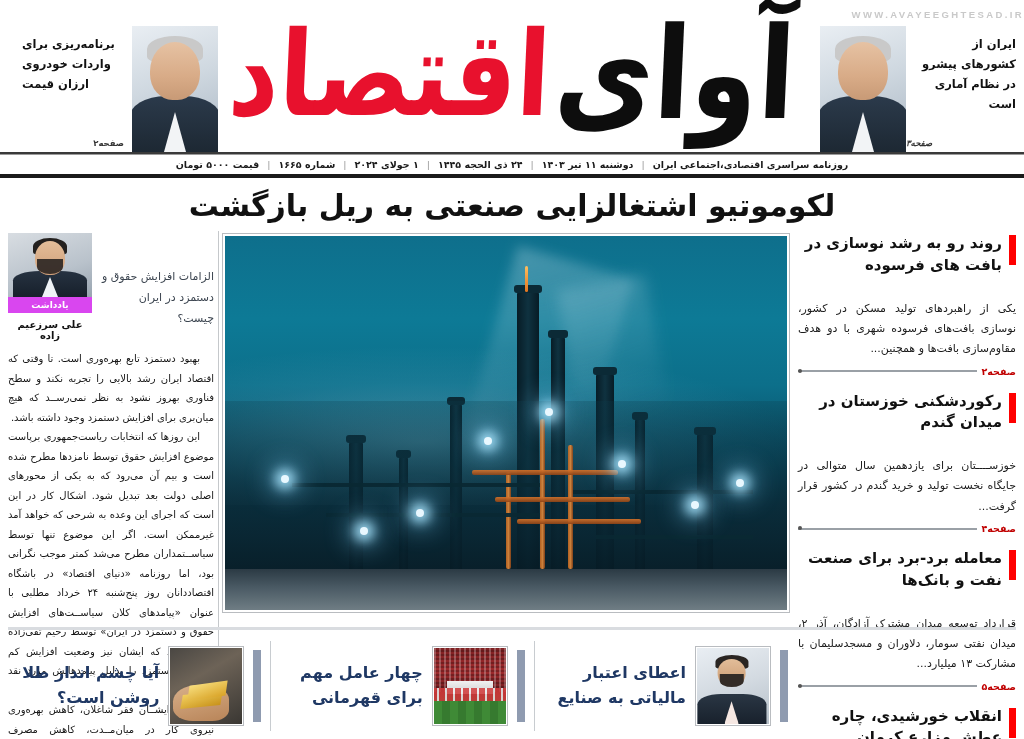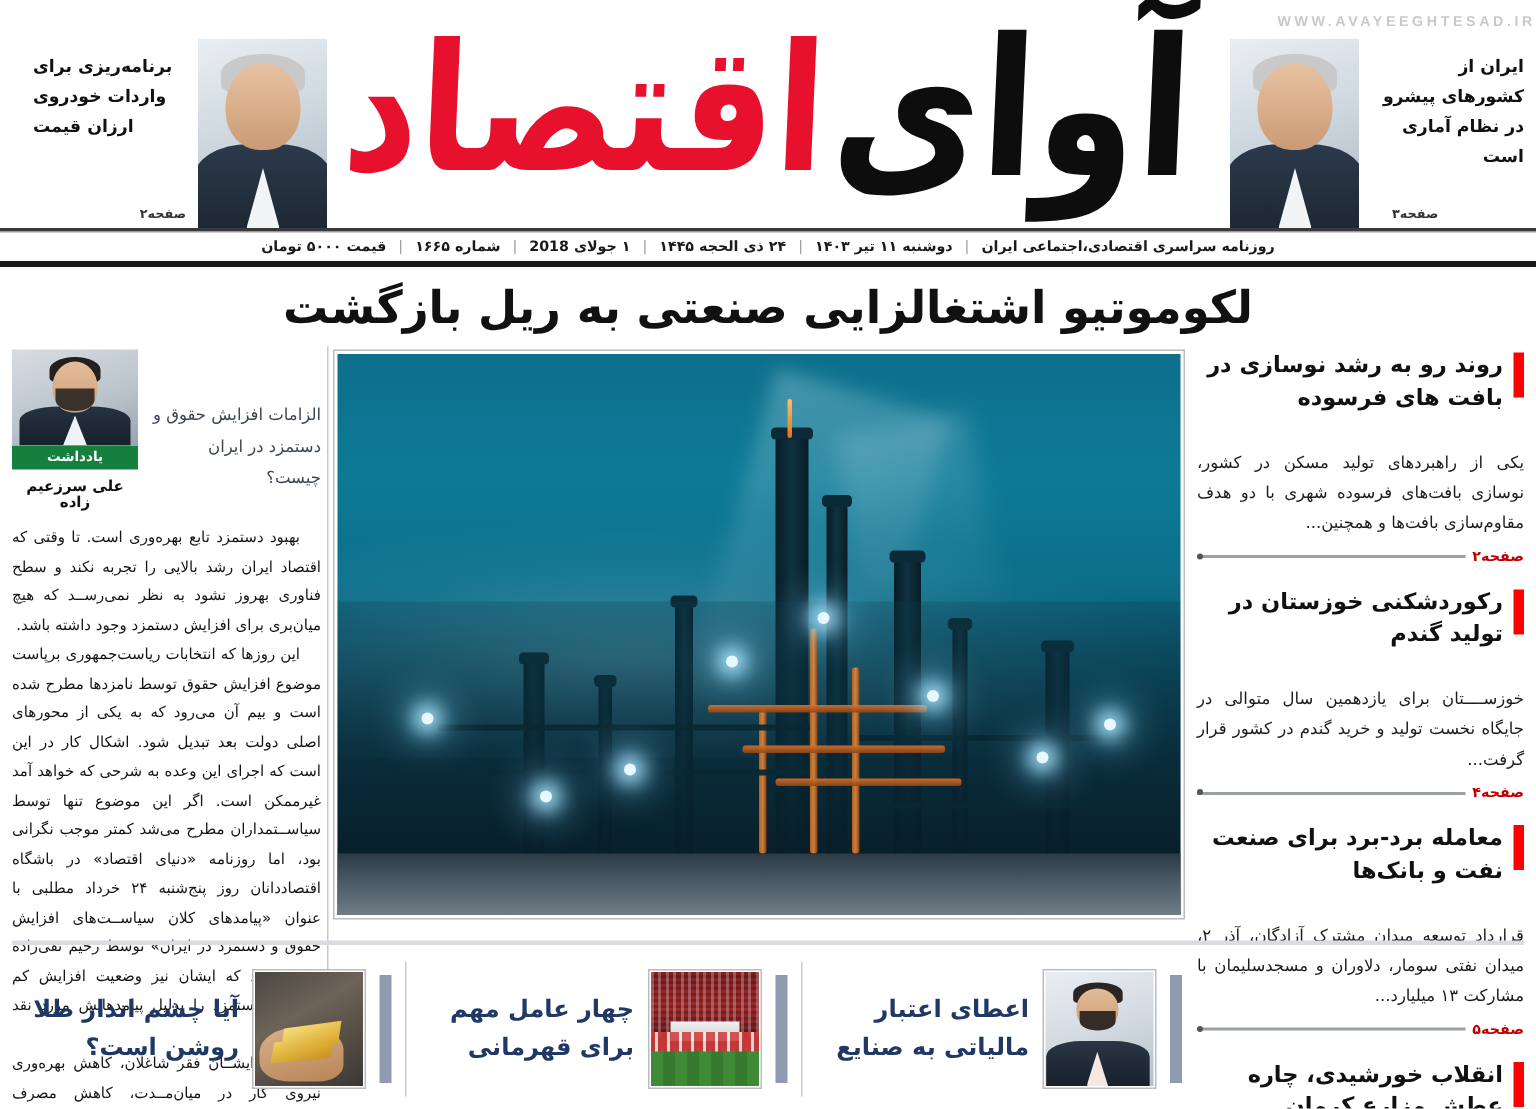--- a/index.html
+++ b/index.html
@@ -81,7 +81,7 @@
     position: absolute; bottom: 4px; font-size: 8.5px; color: #333; font-weight:700;
   }
   .teaser-left .teaser-page { right: 8px; }
-  .teaser-right .teaser-page { left: 22px; }
+  .teaser-right .teaser-page { left: 0; font-style: italic; }
 
   
   .rule-top { width: 1024px; height: 2px; background:#3a3a3a; }

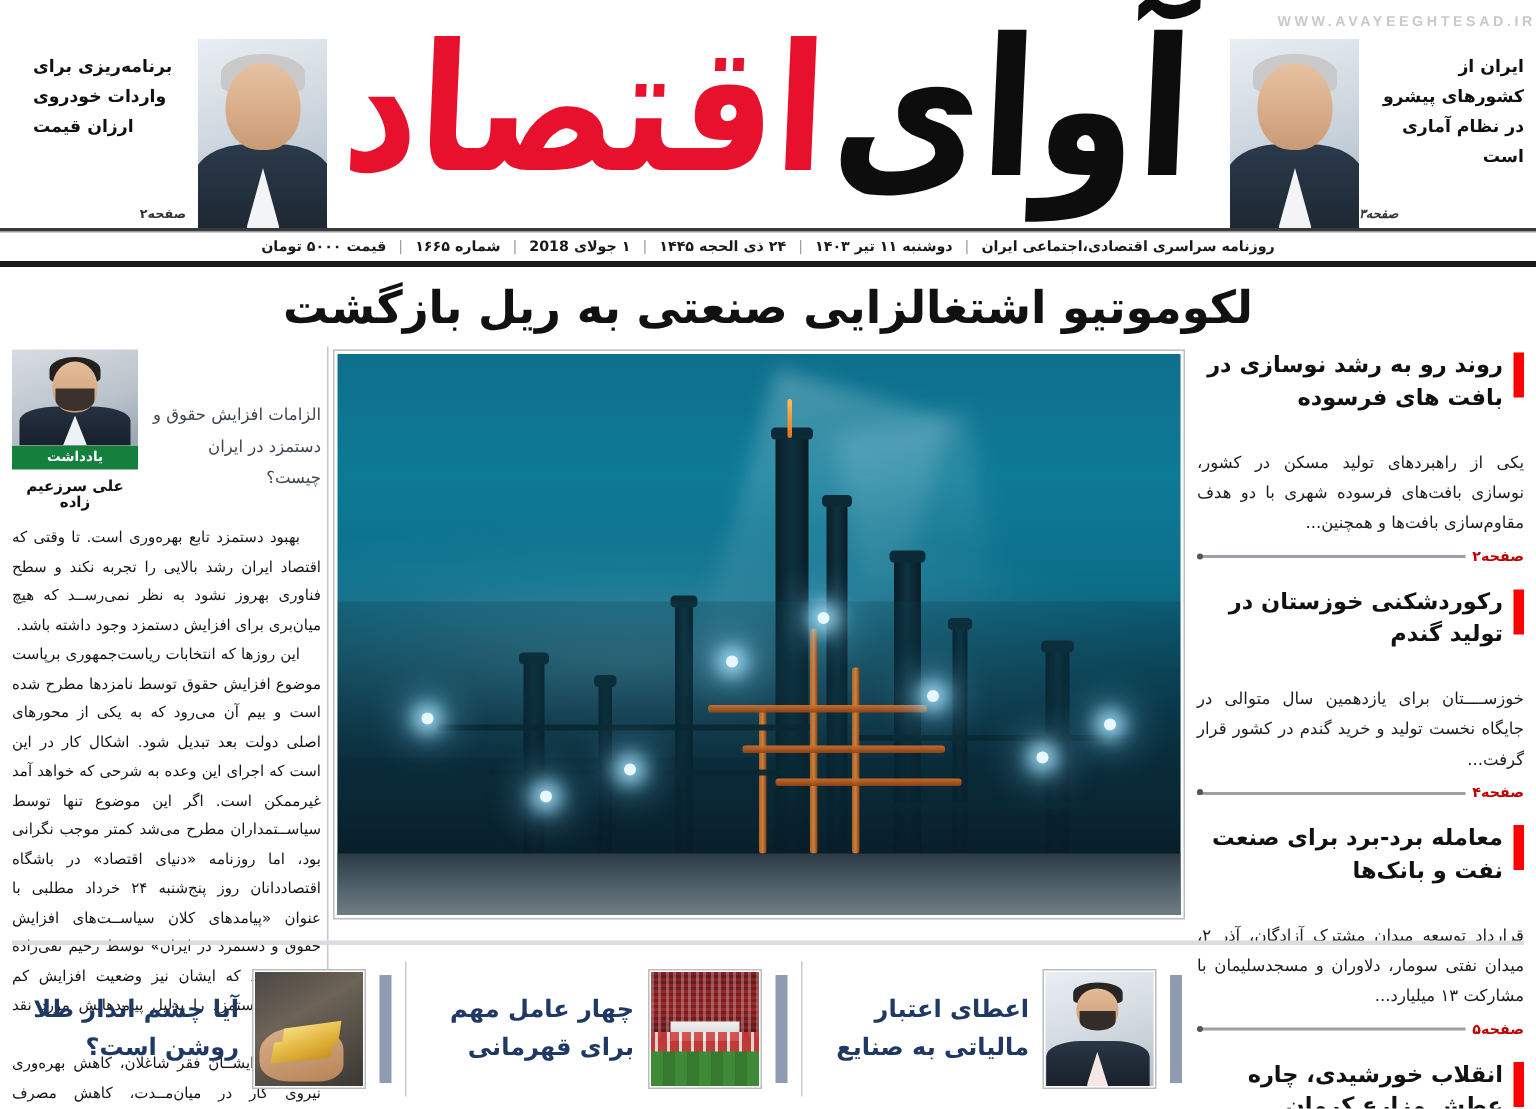--- a/index.html
+++ b/index.html
@@ -372,7 +372,7 @@
     <span class="sep">|</span>
     <span>۲۴ ذی الحجه ۱۴۴۵</span>
     <span class="sep">|</span>
-    <span>۱ جولای 2018</span>
+    <span>۱ جولای ۲۰۲۴</span>
     <span class="sep">|</span>
     <span>شماره ۱۶۶۵</span>
     <span class="sep">|</span>

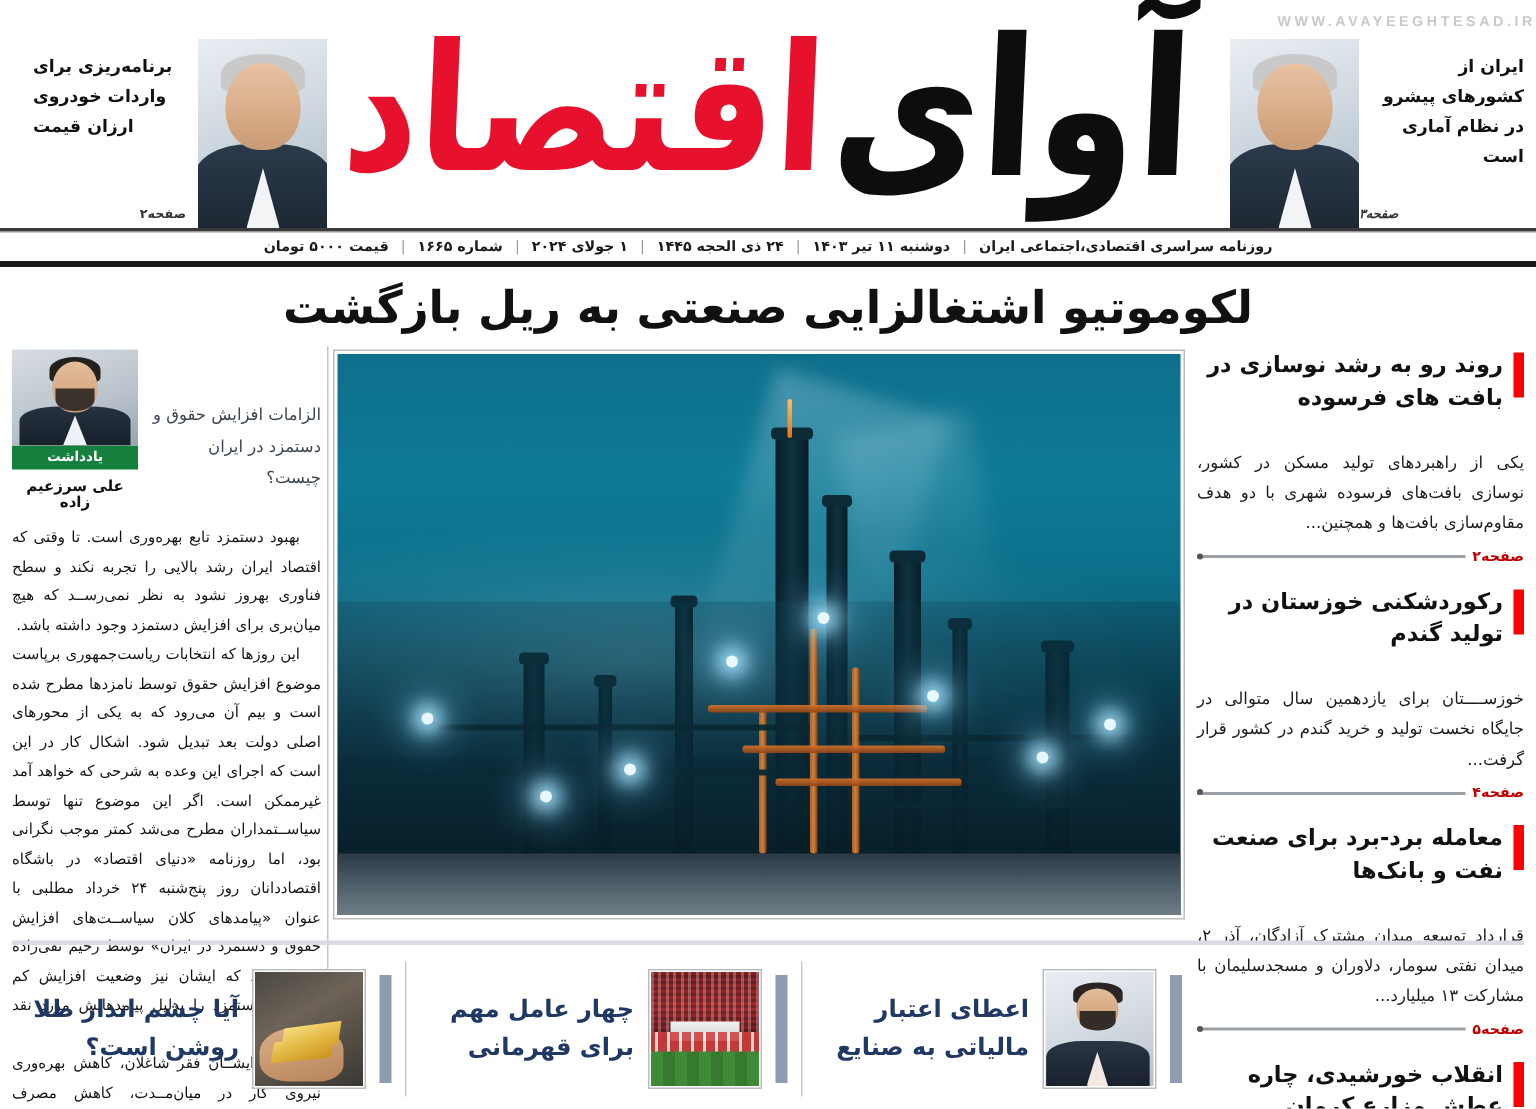--- a/index.html
+++ b/index.html
@@ -229,7 +229,7 @@
     clip-path: polygon(50% 0, 100% 100%, 0 100%);
   }
   .ed-tag {
-    width: 84px; background:#15803d; color:#fff; font-size:9px; font-weight:700;
+    width: 84px; background:#d946ef; color:#fff; font-size:9px; font-weight:700;
     text-align:center; padding:3px 0; margin-top:0;
   }
   .ed-author {

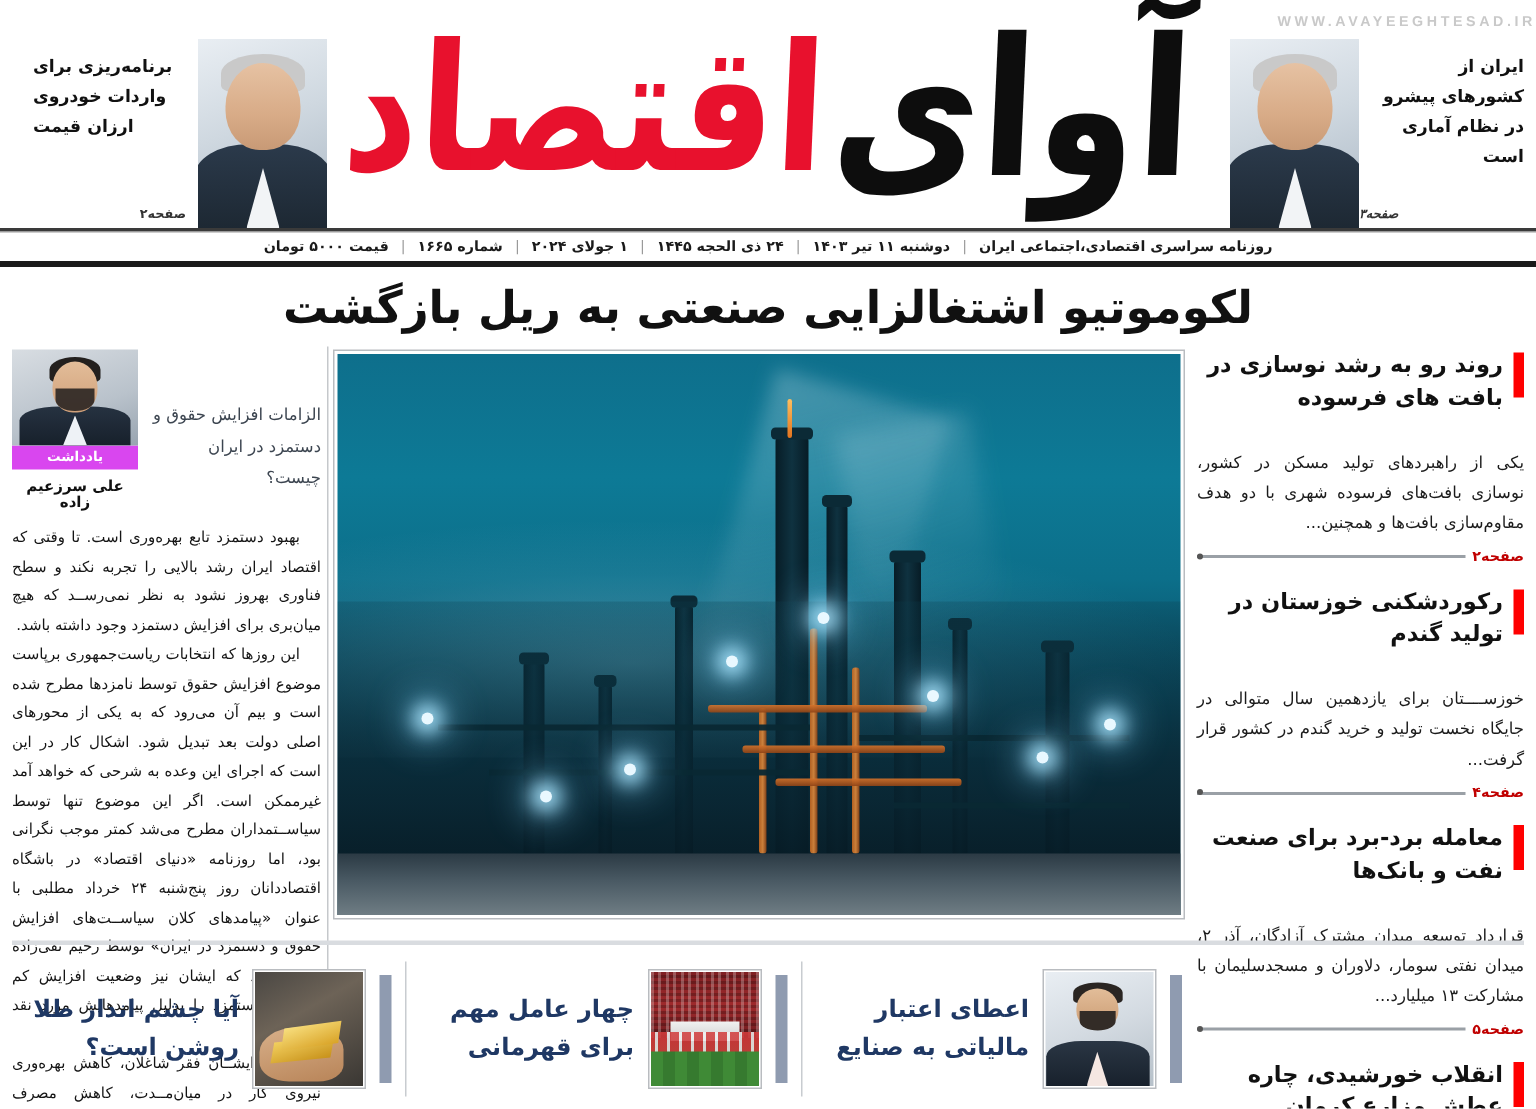--- a/index.html
+++ b/index.html
@@ -401,7 +401,7 @@
       <div class="story">
         <div class="story-head">
           <div class="story-bar"></div>
-          <div class="story-title">رکوردشکنی خوزستان در تولید گندم</div>
+          <div class="story-title">رکوردشکنی خوزستان در میدان گندم</div>
         </div>
         <div class="story-dek">خوزســــتان برای یازدهمین سال متوالی در جایگاه نخست تولید و خرید گندم در کشور قرار گرفت...</div>
         <div class="story-foot">

